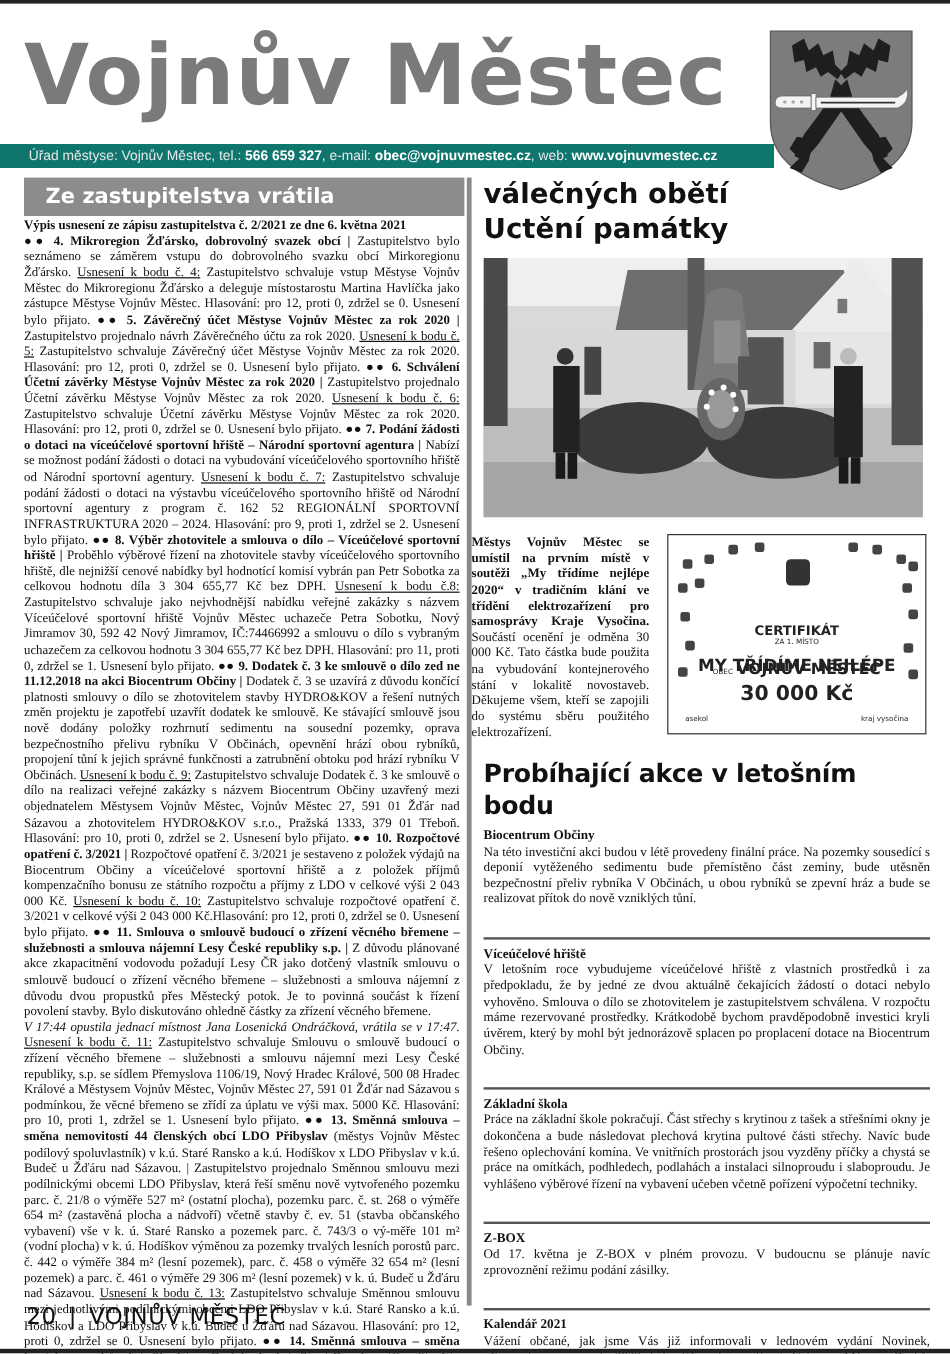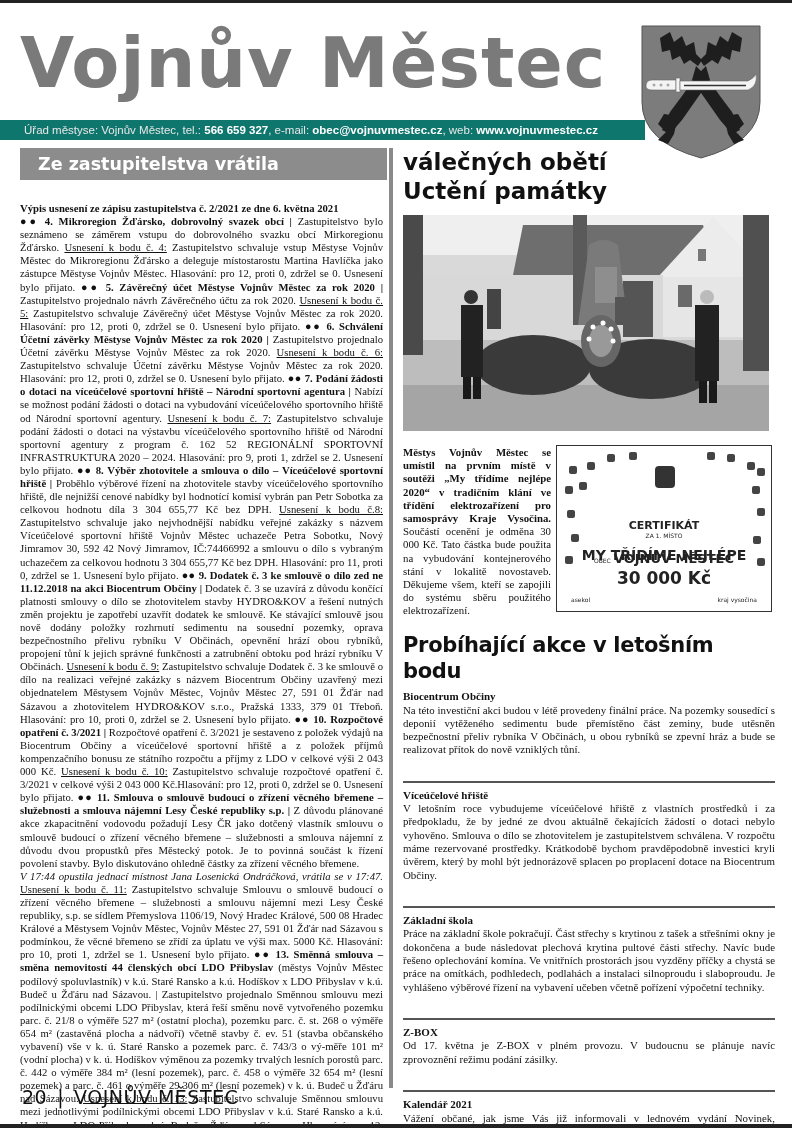--- a/index.html
+++ b/index.html
@@ -37,7 +37,7 @@
     font-size: 10.7px; line-height: 13.1px; text-align: justify; padding: 2px 4px 0 0;
     hyphens: manual;
   }
-  .minutes .title { font-weight: bold; display: block; text-align: left; margin-top: 20px; }
+  .minutes .title { font-weight: bold; display: block; text-align: left; }
   .minutes b { font-weight: bold; }
   .minutes u { text-decoration: underline; }
   .minutes i { font-style: italic; }

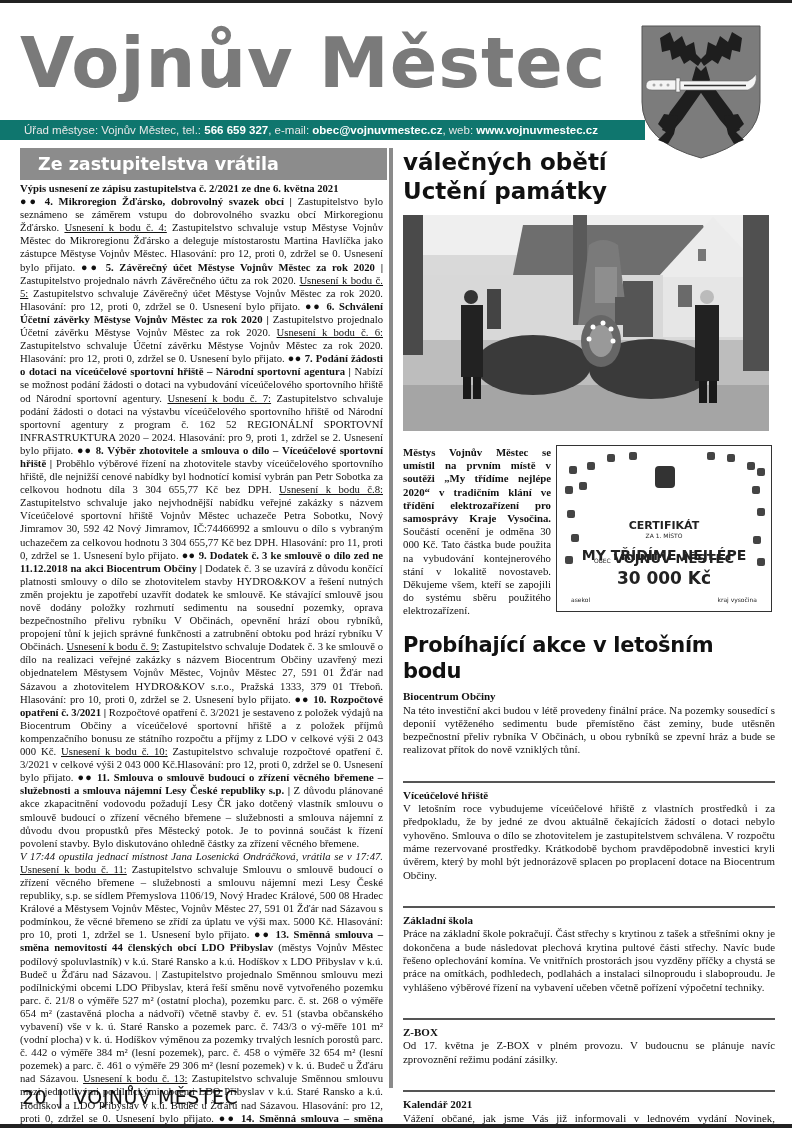--- a/index.html
+++ b/index.html
@@ -55,7 +55,7 @@
   }
   .photo { margin-top: 9px; width: 366px; height: 216px; background: #9a9a9a; position: relative; overflow: hidden; }
 
-  .contest { position: absolute; left: 403px; top: 446px; width: 148px;
+  .contest { position: absolute; left: 393px; top: 446px; width: 148px;
     font-size: 10.8px; line-height: 13.2px; text-align: justify; }
   .contest b { font-weight: bold; }
   .certificate {

